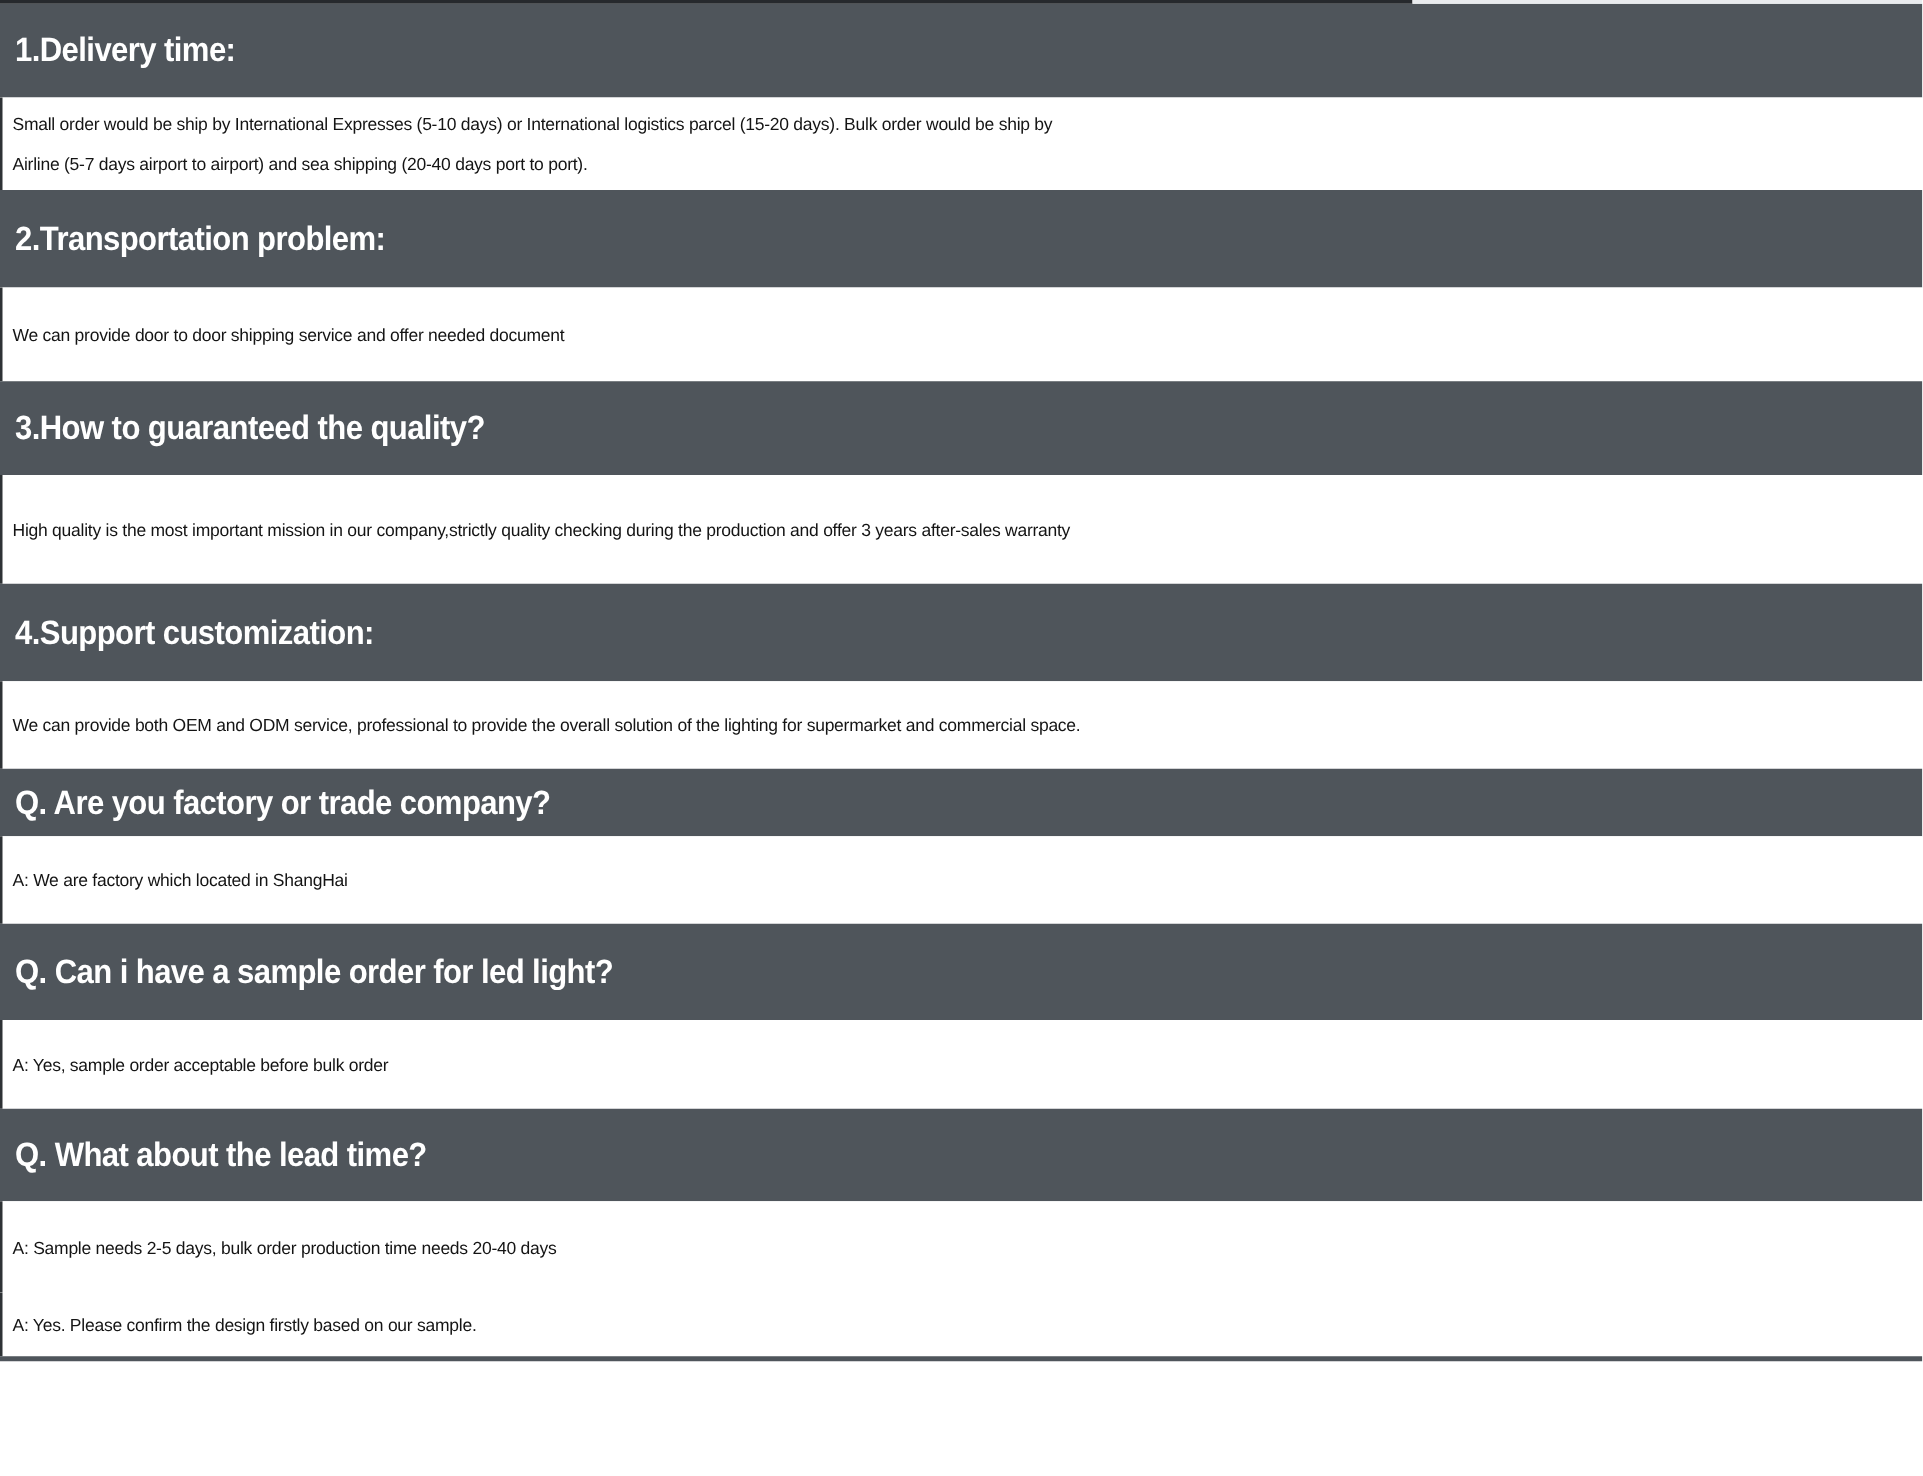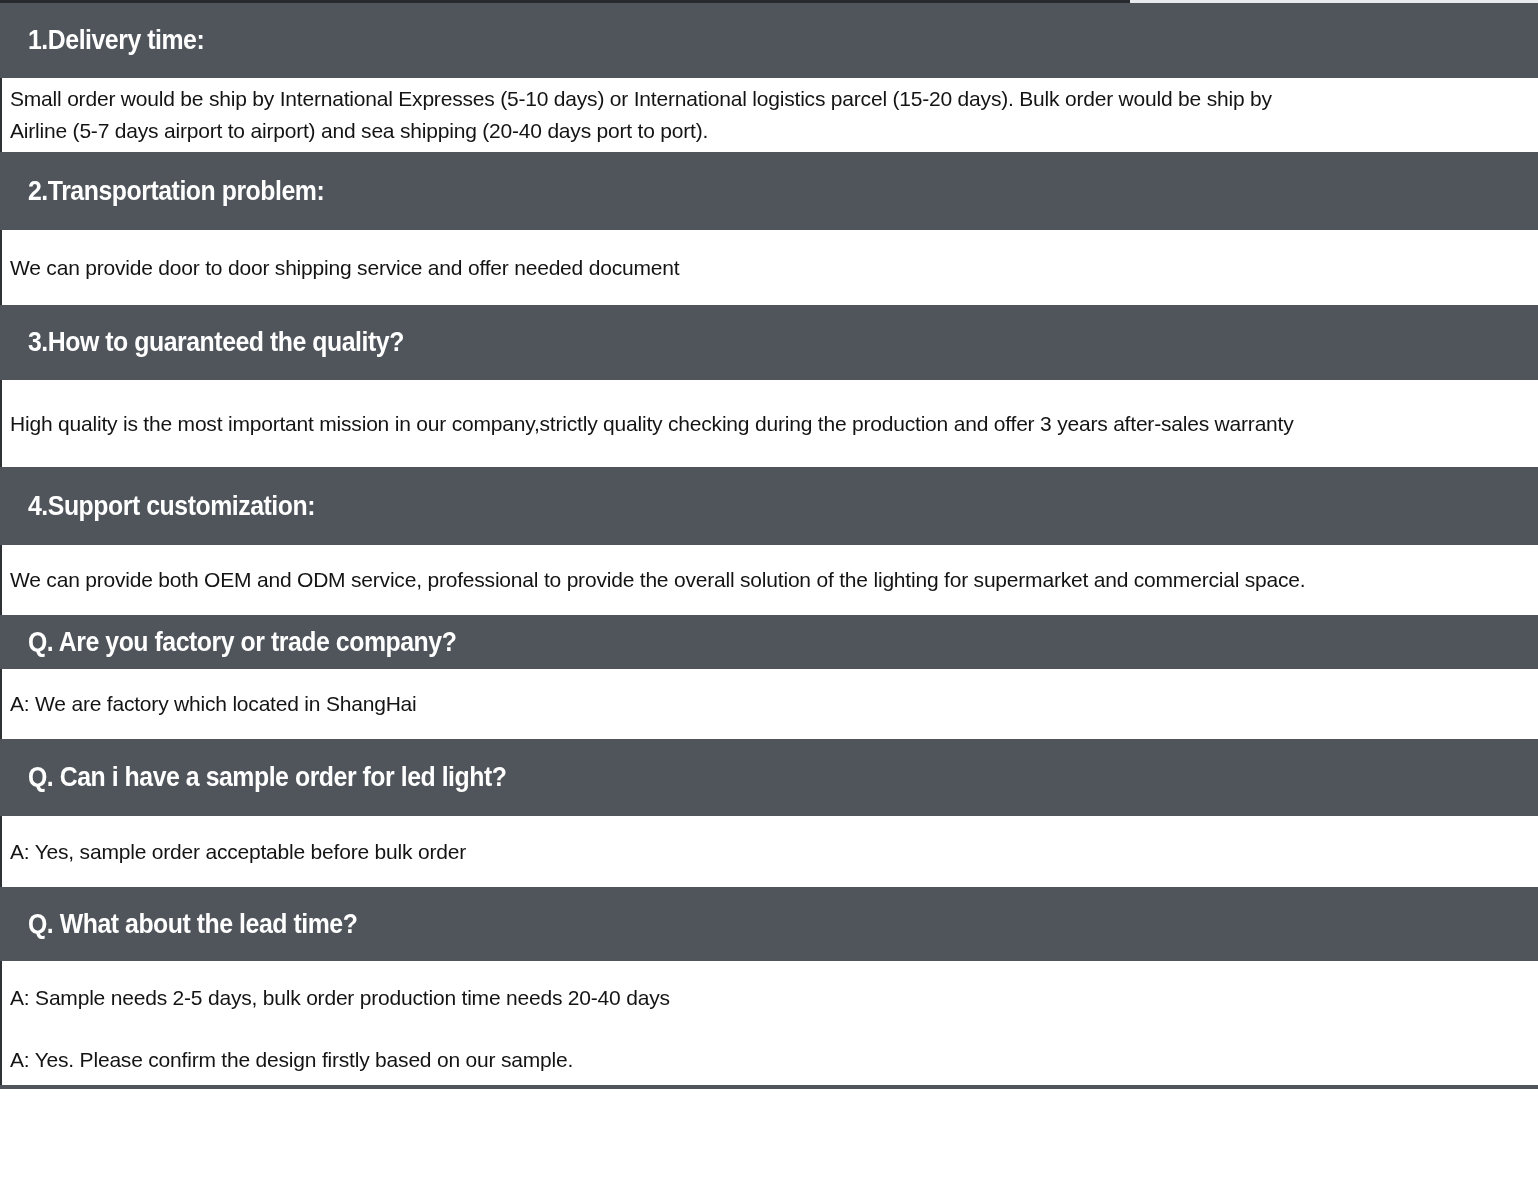--- a/index.html
+++ b/index.html
@@ -28,7 +28,7 @@
     color:var(--header-text);
     display:flex;
     align-items:center;
-    padding-left:28px;
+    padding-left:12px;
     box-sizing:border-box;
   }
   .qtext{

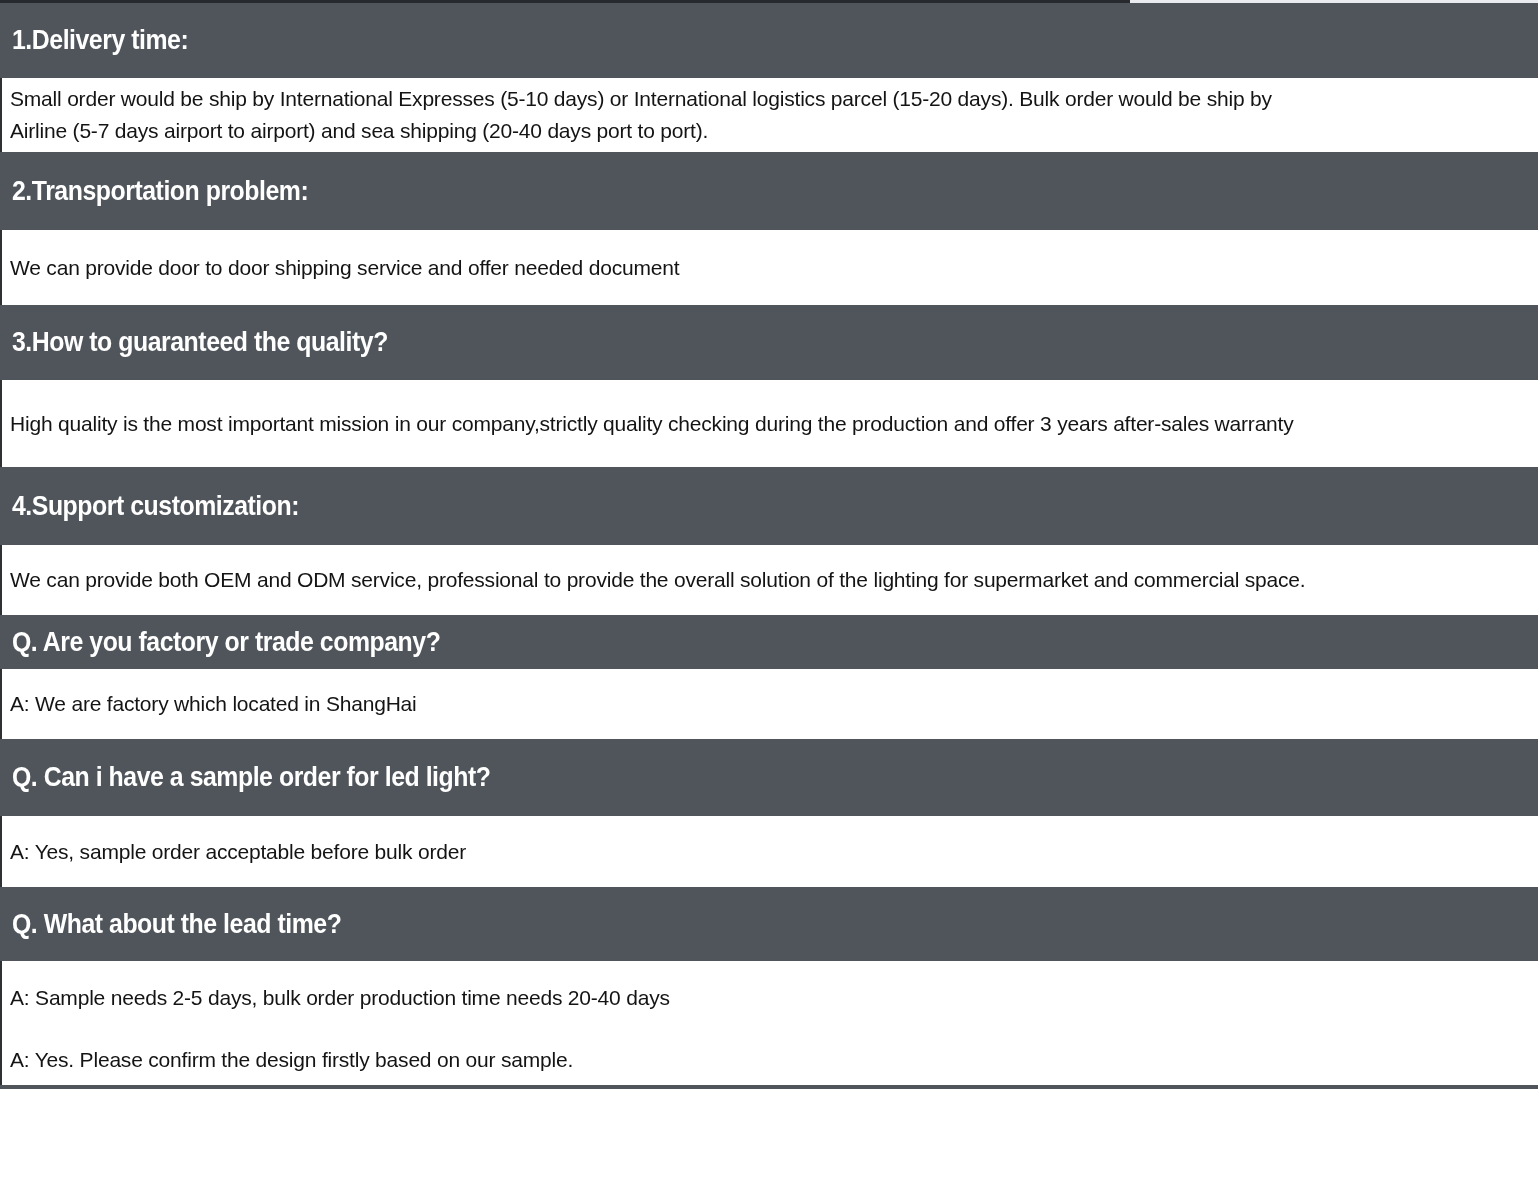--- a/index.html
+++ b/index.html
@@ -52,7 +52,7 @@
   }
   .atext{
     margin:0;
-    font-size:21px;
+    font-size:14px;
     line-height:32px;
     letter-spacing:-0.2px;
   }

